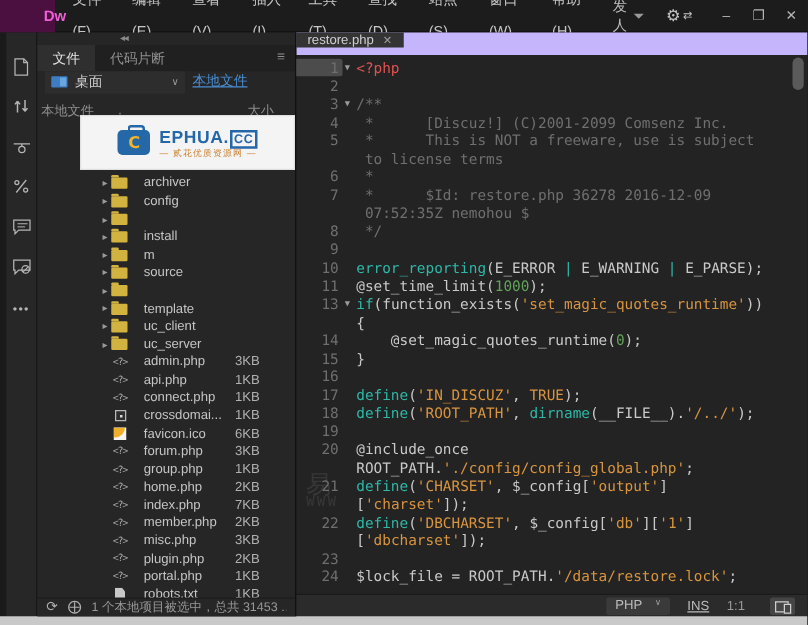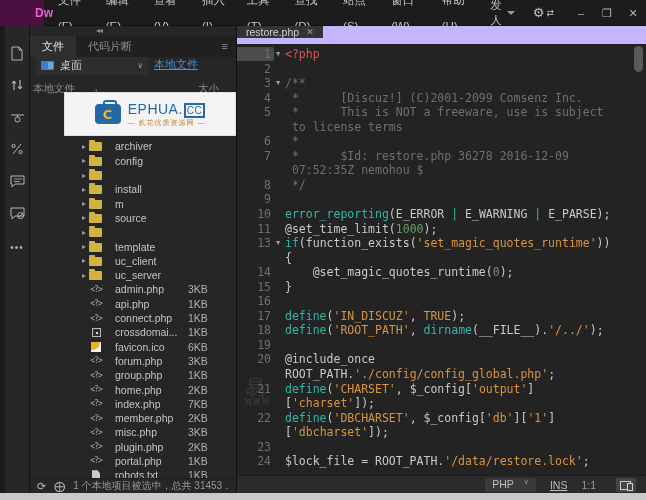--- a/index.html
+++ b/index.html
@@ -75,7 +75,7 @@
   .wm-case::before { content:""; position:absolute; top:-4px; left:8px; width:10px; height:5px; border:2px solid #2468a8; border-bottom:none; border-radius:3px 3px 0 0; }
   .wm-c { color:#f0b429; font-weight:bold; font-size:13px; font-family:"DejaVu Sans",sans-serif; }
   .wm-texts { display:flex; flex-direction:column; align-items:center; }
-  .wm-brand { color:#2468a8; font-weight:normal; font-size:14px; letter-spacing:0.5px; font-family:"Liberation Sans",sans-serif; }
+  .wm-brand { color:#2468a8; font-weight:bold; font-size:14px; letter-spacing:0.5px; font-family:"Liberation Sans",sans-serif; }
   .wm-brand .cc-box { border:2px solid #2468a8; font-size:10px; padding:0 1px; margin-left:1px; }
   .wm-tagline { font-size:7px; color:#c9812f; margin-top:1px; letter-spacing:1px; white-space:nowrap; }
 

